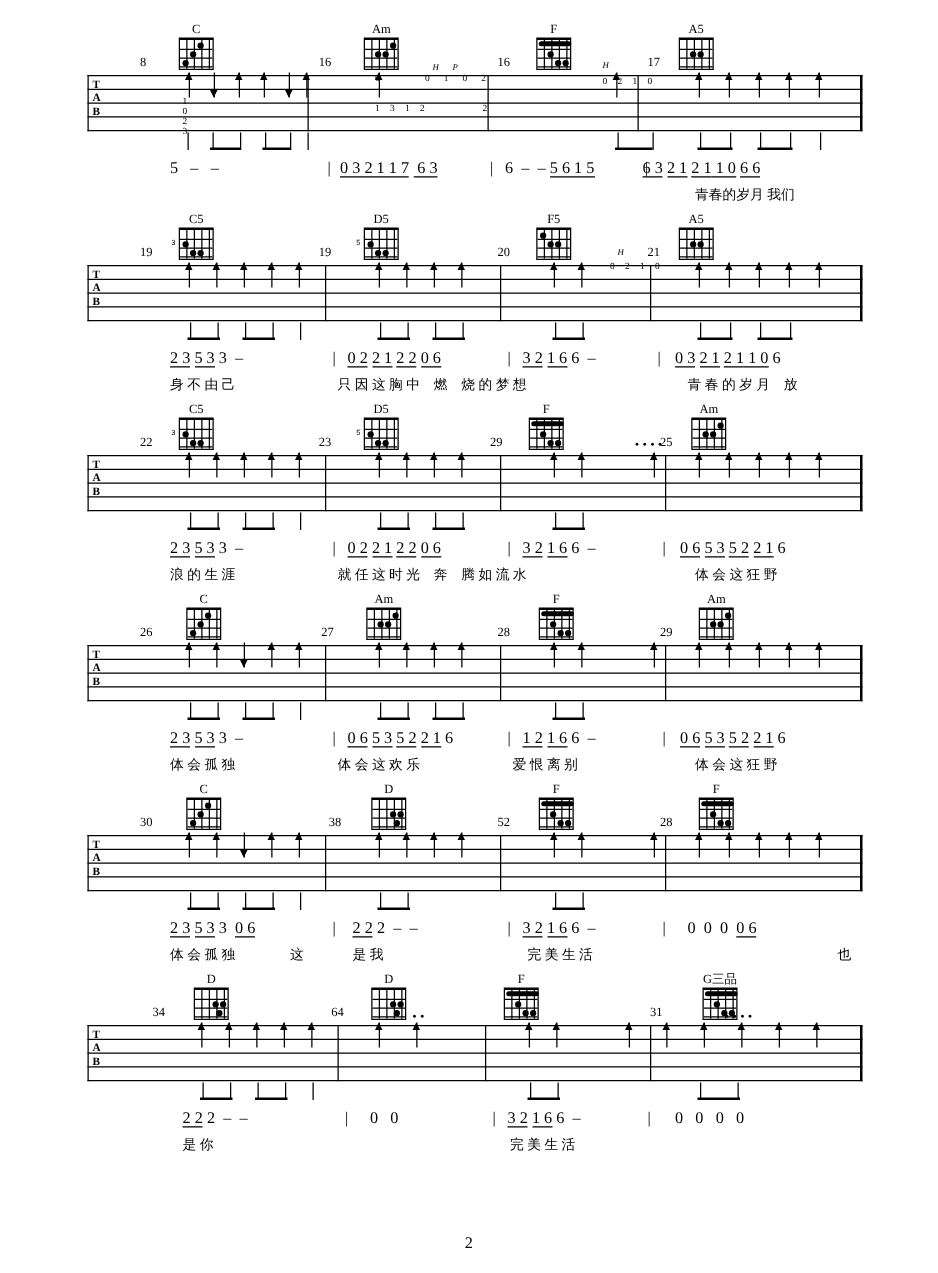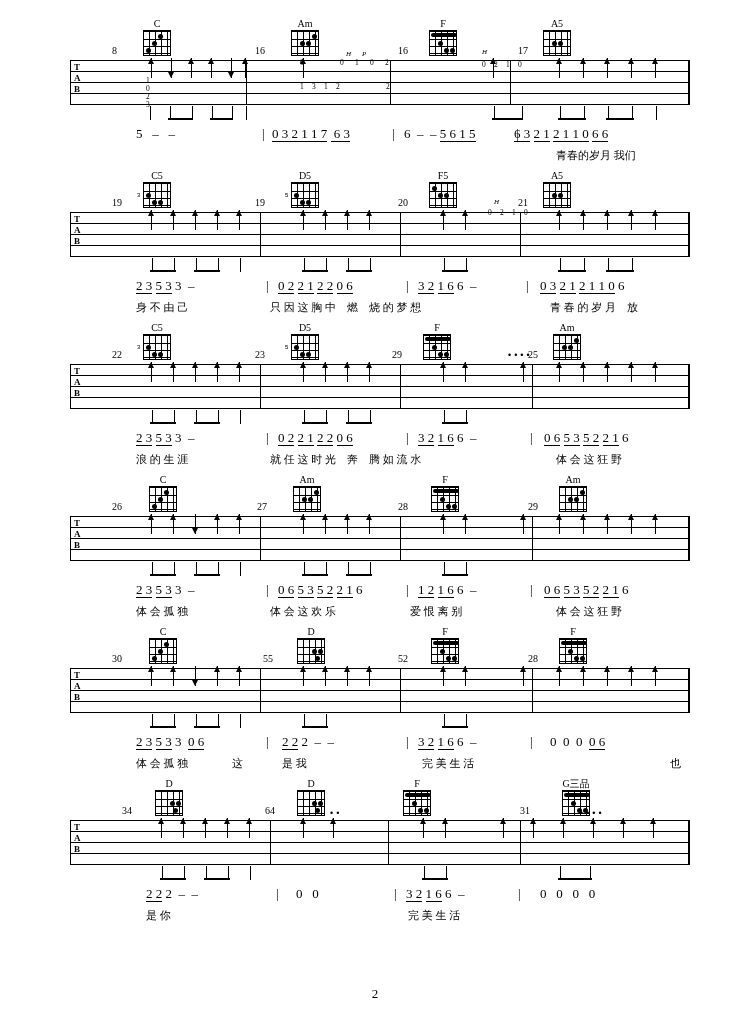--- a/index.html
+++ b/index.html
@@ -901,7 +901,7 @@
   </div>
 
   <div class="mnum" style="left:112px;top:5px">30</div>
-  <div class="mnum" style="left:263px;top:5px">55</div>
+  <div class="mnum" style="left:263px;top:5px">38</div>
   <div class="mnum" style="left:398px;top:5px">52</div>
   <div class="mnum" style="left:528px;top:5px">28</div>
 

